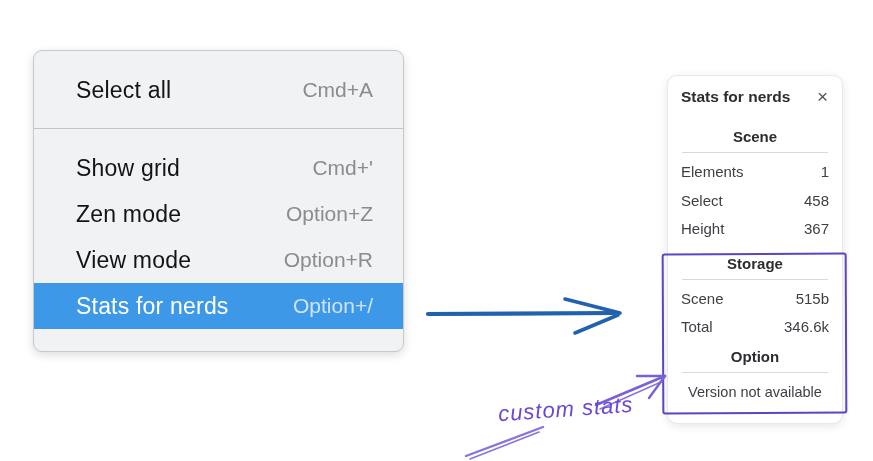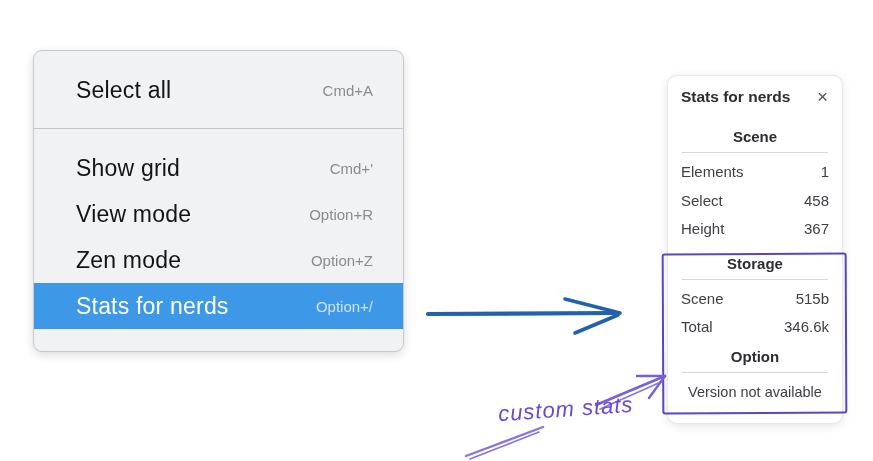--- a/index.html
+++ b/index.html
@@ -20,7 +20,7 @@
   }
   .menu-section.main .menu-item { height:46px; }
   .mi-label { font-size:23px; color:#141416; letter-spacing:.2px; }
-  .mi-shortcut { font-size:15px; color:#8b8b90; }
+  .mi-shortcut { font-size:21px; color:#8b8b90; }
   .menu-item.selected { background:#3d99e8; }
   .menu-item.selected .mi-label { color:#ffffff; }
   .menu-item.selected .mi-shortcut { color:#cfe4f9; }

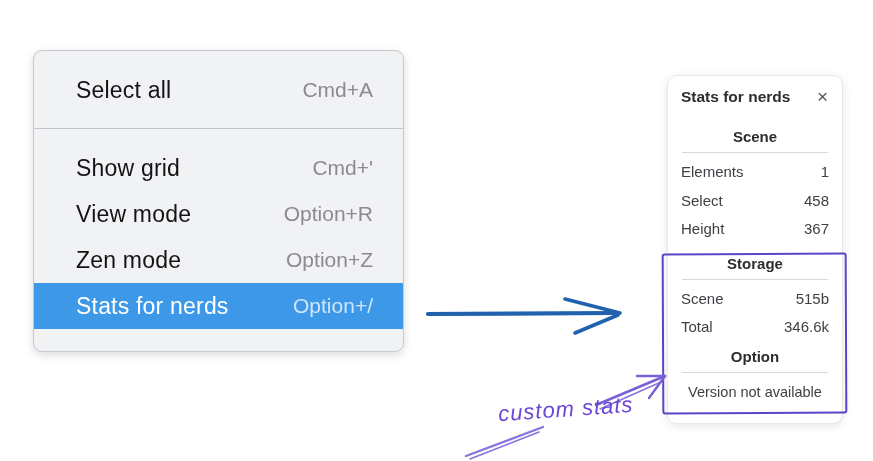--- a/index.html
+++ b/index.html
@@ -76,12 +76,12 @@
       <span class="mi-shortcut">Cmd+'</span>
     </div>
     <div class="menu-item">
+      <span class="mi-label">Zen mode</span>
+      <span class="mi-shortcut">Option+Z</span>
+    </div>
+    <div class="menu-item">
       <span class="mi-label">View mode</span>
       <span class="mi-shortcut">Option+R</span>
-    </div>
-    <div class="menu-item">
-      <span class="mi-label">Zen mode</span>
-      <span class="mi-shortcut">Option+Z</span>
     </div>
     <div class="menu-item selected">
       <span class="mi-label">Stats for nerds</span>

